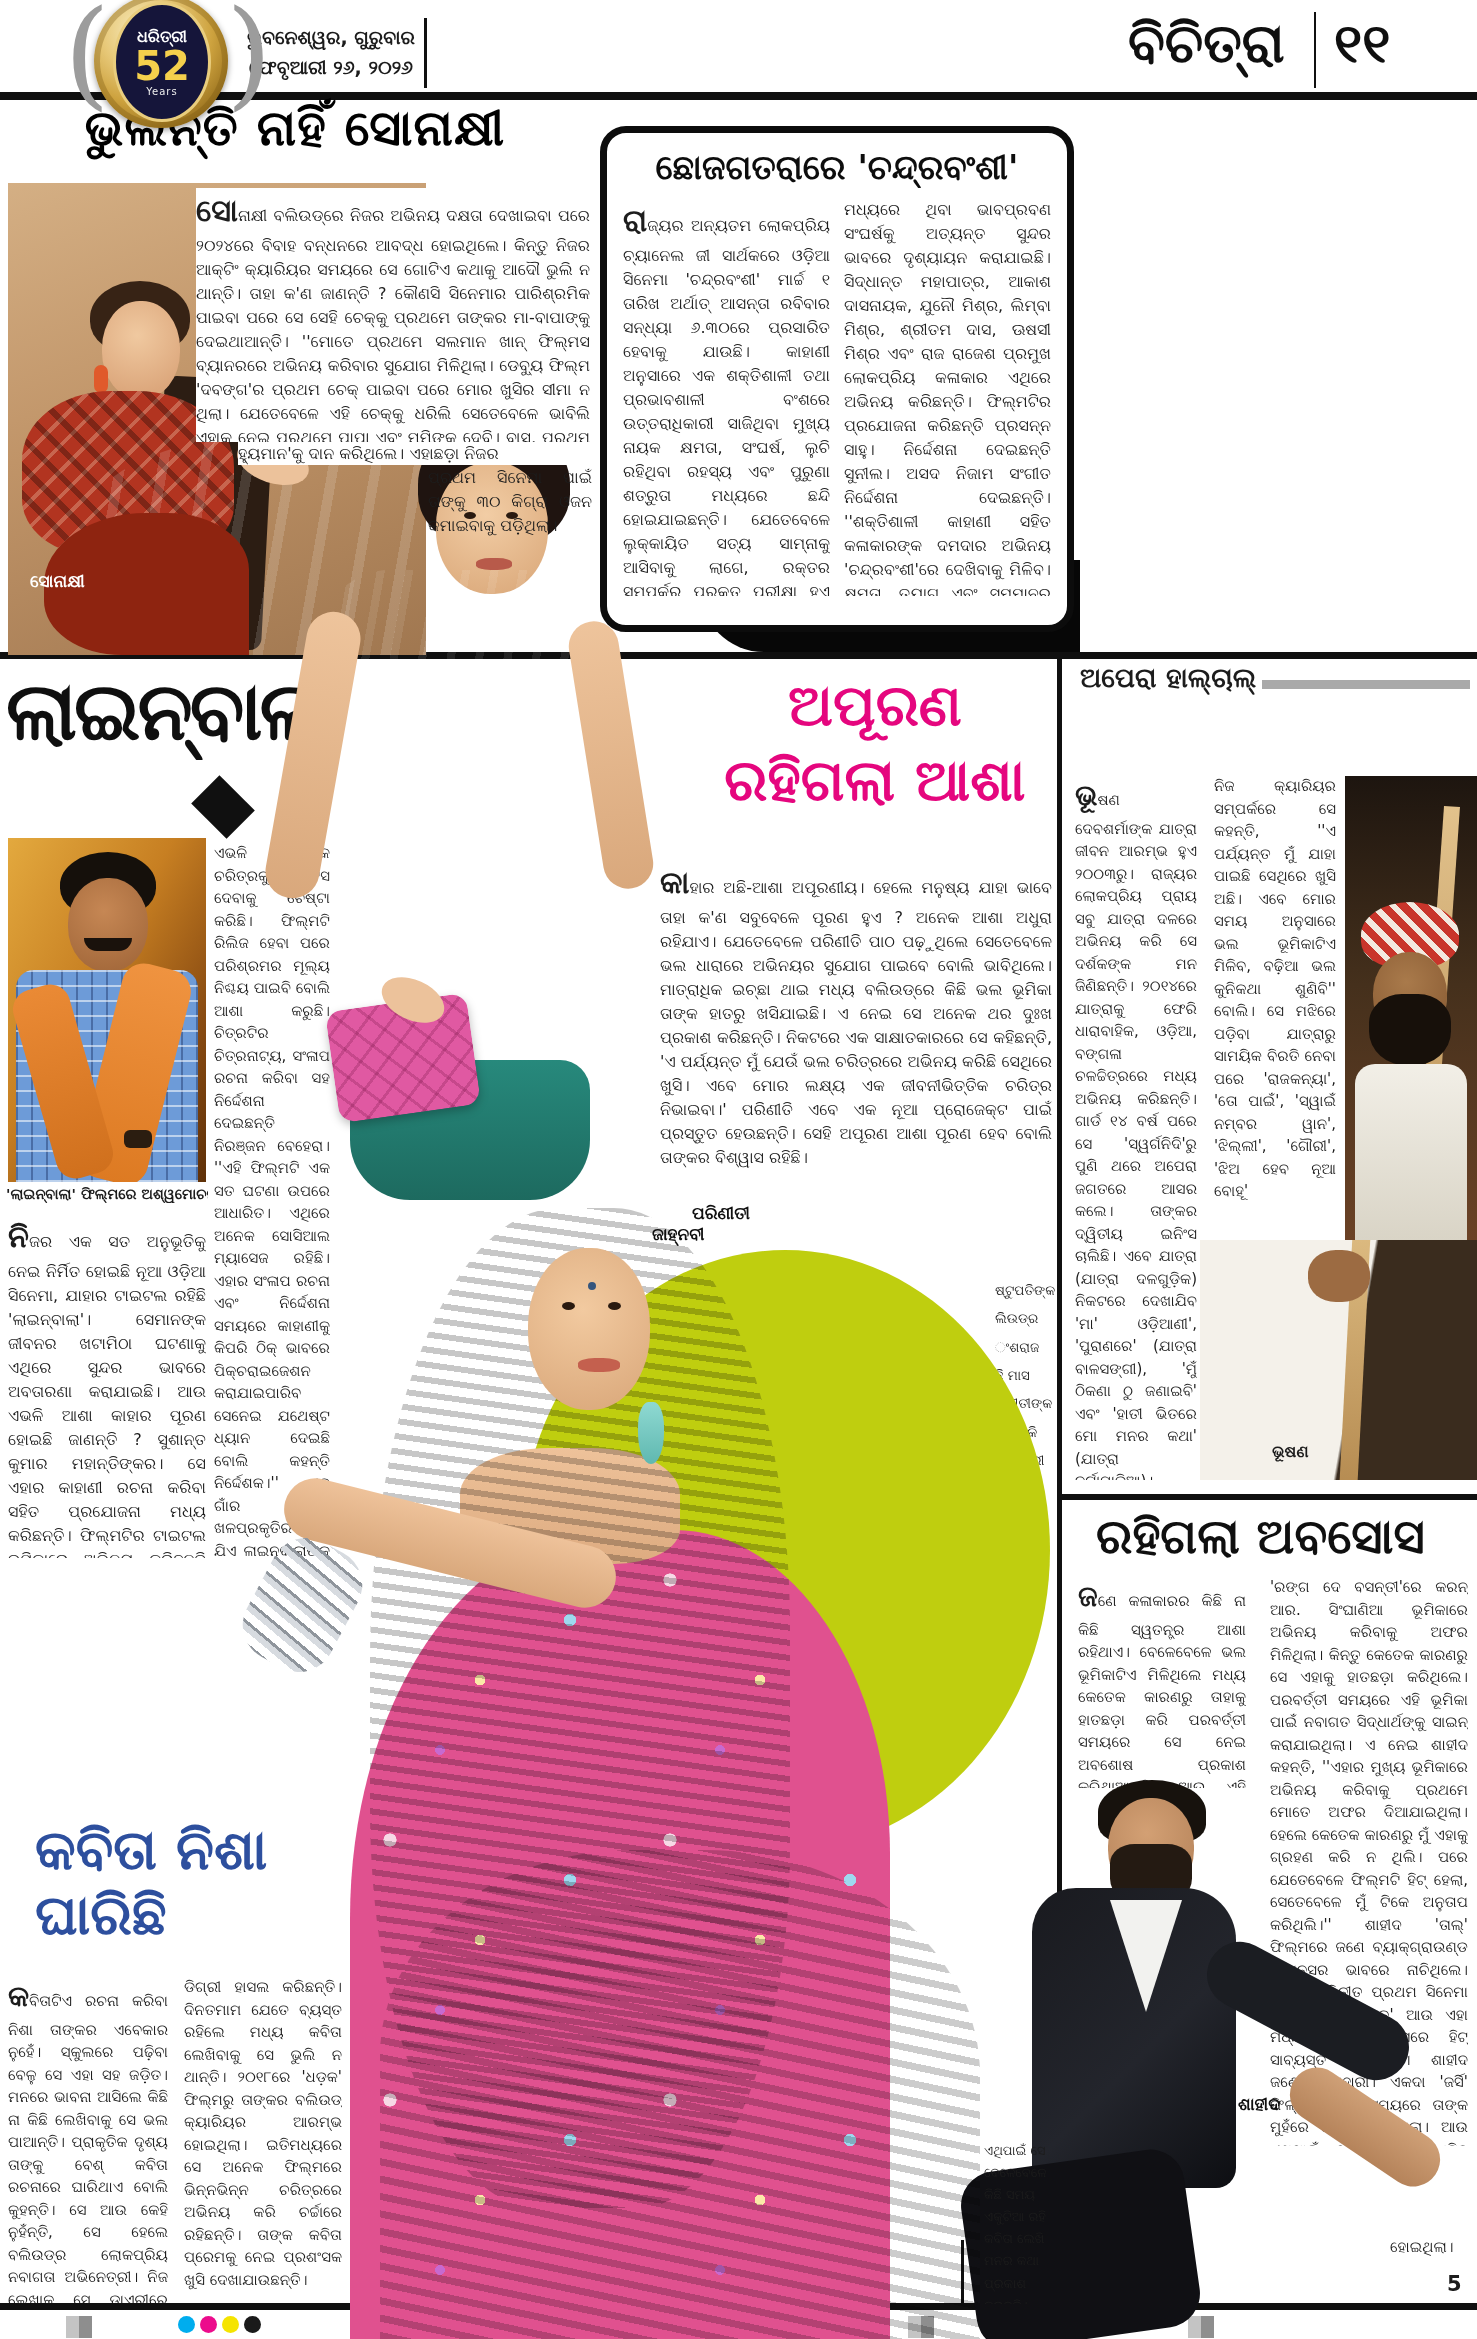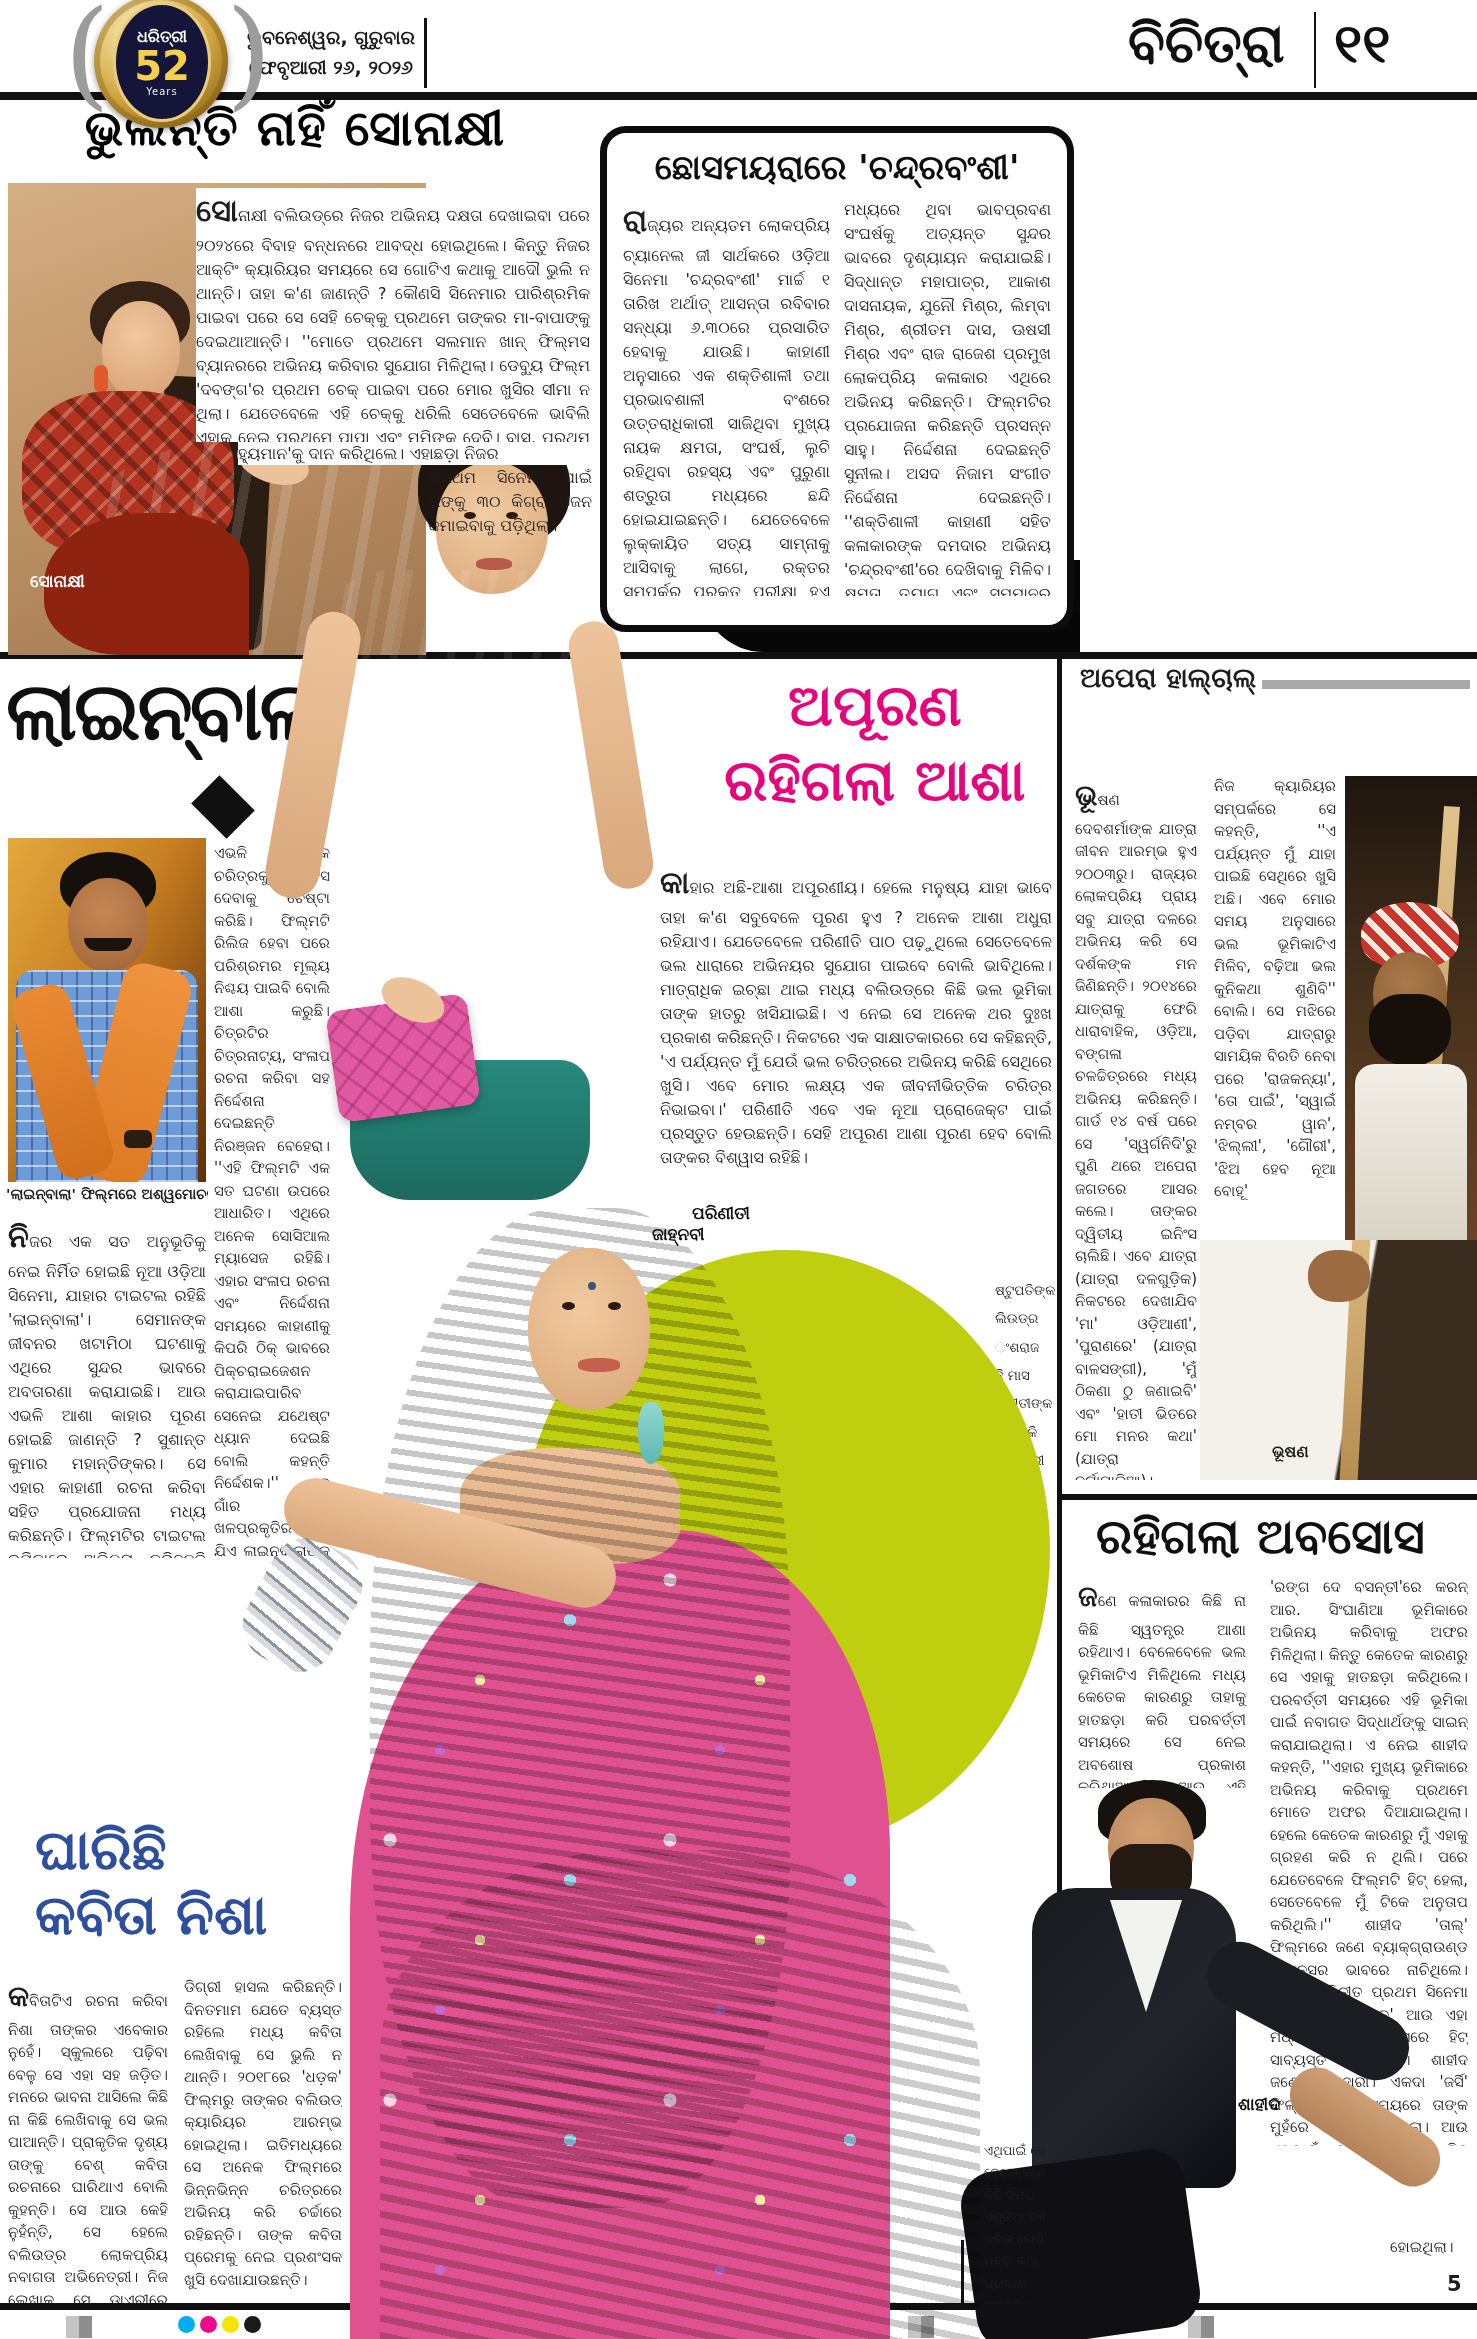--- a/index.html
+++ b/index.html
@@ -86,7 +86,7 @@
   <div class="abs" style="left:700px;top:560px;width:380px;height:92px;background:#070707;border-radius:0 0 0 64px;z-index:3;"></div>
 
   <div class="abs featurebox" style="left:600px;top:126px;width:474px;height:506px;z-index:4;">
-    <div style="text-align:center;font-size:34px;font-weight:800;color:#0d0d0d;margin:14px 8px 10px 8px;white-space:nowrap;overflow:hidden;">ଛୋସମୟରାରେ 'ଚନ୍ଦ୍ରବଂଶୀ'</div>
+    <div style="text-align:center;font-size:34px;font-weight:800;color:#0d0d0d;margin:14px 8px 10px 8px;white-space:nowrap;overflow:hidden;">ଛୋଜଗତରାରେ 'ଚନ୍ଦ୍ରବଂଶୀ'</div>
     <div style="display:flex;gap:14px;padding:0 16px;">
       <div class="bodytxt dc" style="flex:1;height:398px;">ରାଜ୍ୟର ଅନ୍ୟତମ ଲୋକପ୍ରିୟ ଚ୍ୟାନେଲ ଜୀ ସାର୍ଥକରେ ଓଡ଼ିଆ ସିନେମା 'ଚନ୍ଦ୍ରବଂଶୀ' ମାର୍ଚ୍ଚ ୧ ତାରିଖ ଅର୍ଥାତ୍ ଆସନ୍ତା ରବିବାର ସନ୍ଧ୍ୟା ୬.୩୦ରେ ପ୍ରସାରିତ ହେବାକୁ ଯାଉଛି। କାହାଣୀ ଅନୁସାରେ ଏକ ଶକ୍ତିଶାଳୀ ତଥା ପ୍ରଭାବଶାଳୀ ବଂଶରେ ଉତ୍ତରାଧିକାରୀ ସାଜିଥିବା ମୁଖ୍ୟ ନାୟକ କ୍ଷମତା, ସଂଘର୍ଷ, ଲୁଚି ରହିଥିବା ରହସ୍ୟ ଏବଂ ପୁରୁଣା ଶତ୍ରୁତା ମଧ୍ୟରେ ଛନ୍ଦି ହୋଇଯାଇଛନ୍ତି। ଯେତେବେଳେ ଲୁକ୍କାୟିତ ସତ୍ୟ ସାମ୍ନାକୁ ଆସିବାକୁ ଲାଗେ, ରକ୍ତର ସମ୍ପର୍କର ପ୍ରକୃତ ପରୀକ୍ଷା ହୁଏ ଏବଂ ସମ୍ପର୍କଗୁଡ଼ିକ ବିଶ୍ୱାସଘାତକତାର ସୀମାକୁ ପାରି ହୋଇଯାଏ। ଏହି ଚଳଚ୍ଚିତ୍ରରେ ପ୍ରତିଶୋଧ ଏବଂ ନ୍ୟାୟ, ଅହଂକାର ଏବଂ ମାନବିକତା</div>
       <div class="bodytxt" style="flex:1;height:398px;">ମଧ୍ୟରେ ଥିବା ଭାବପ୍ରବଣ ସଂଘର୍ଷକୁ ଅତ୍ୟନ୍ତ ସୁନ୍ଦର ଭାବରେ ଦୃଶ୍ୟାୟନ କରାଯାଇଛି। ସିଦ୍ଧାନ୍ତ ମହାପାତ୍ର, ଆକାଶ ଦାସନାୟକ, ଯୁନୌ ମିଶ୍ର, ଲିମ୍ବା ମିଶ୍ର, ଶ୍ରୀତମ ଦାସ, ଊଷସୀ ମିଶ୍ର ଏବଂ ରାଜ ରାଜେଶ ପ୍ରମୁଖ ଲୋକପ୍ରିୟ କଳାକାର ଏଥିରେ ଅଭିନୟ କରିଛନ୍ତି। ଫିଲ୍ମଟିର ପ୍ରଯୋଜନା କରିଛନ୍ତି ପ୍ରସନ୍ନ ସାହୁ। ନିର୍ଦ୍ଦେଶନା ଦେଇଛନ୍ତି ସୁନୀଲ। ଅସଦ ନିଜାମ ସଂଗୀତ ନିର୍ଦ୍ଦେଶନା ଦେଇଛନ୍ତି। ''ଶକ୍ତିଶାଳୀ କାହାଣୀ ସହିତ କଳାକାରଙ୍କ ଦମଦାର ଅଭିନୟ 'ଚନ୍ଦ୍ରବଂଶୀ'ରେ ଦେଖିବାକୁ ମିଳିବ। କ୍ଷମତା, ତ୍ୟାଗ ଏବଂ ସମ୍ମାନର ଏହି ଆକର୍ଷଣୀୟ କାହାଣୀ ନେଇ ପ୍ରସ୍ତୁତ ଏହି ଫିଲ୍ମଟିକୁ ଜୀ ସାର୍ଥକରେ ଦେଖିବାକୁ ଭୁଲନ୍ତୁ ନାହିଁ ବୋଲି କହିଛନ୍ତି ଜୀ-ସାର୍ଥକର ଚିଫ ଚ୍ୟାନେଲ ଅଫିସର ରାହୁଲ ରାଓ।''</div>

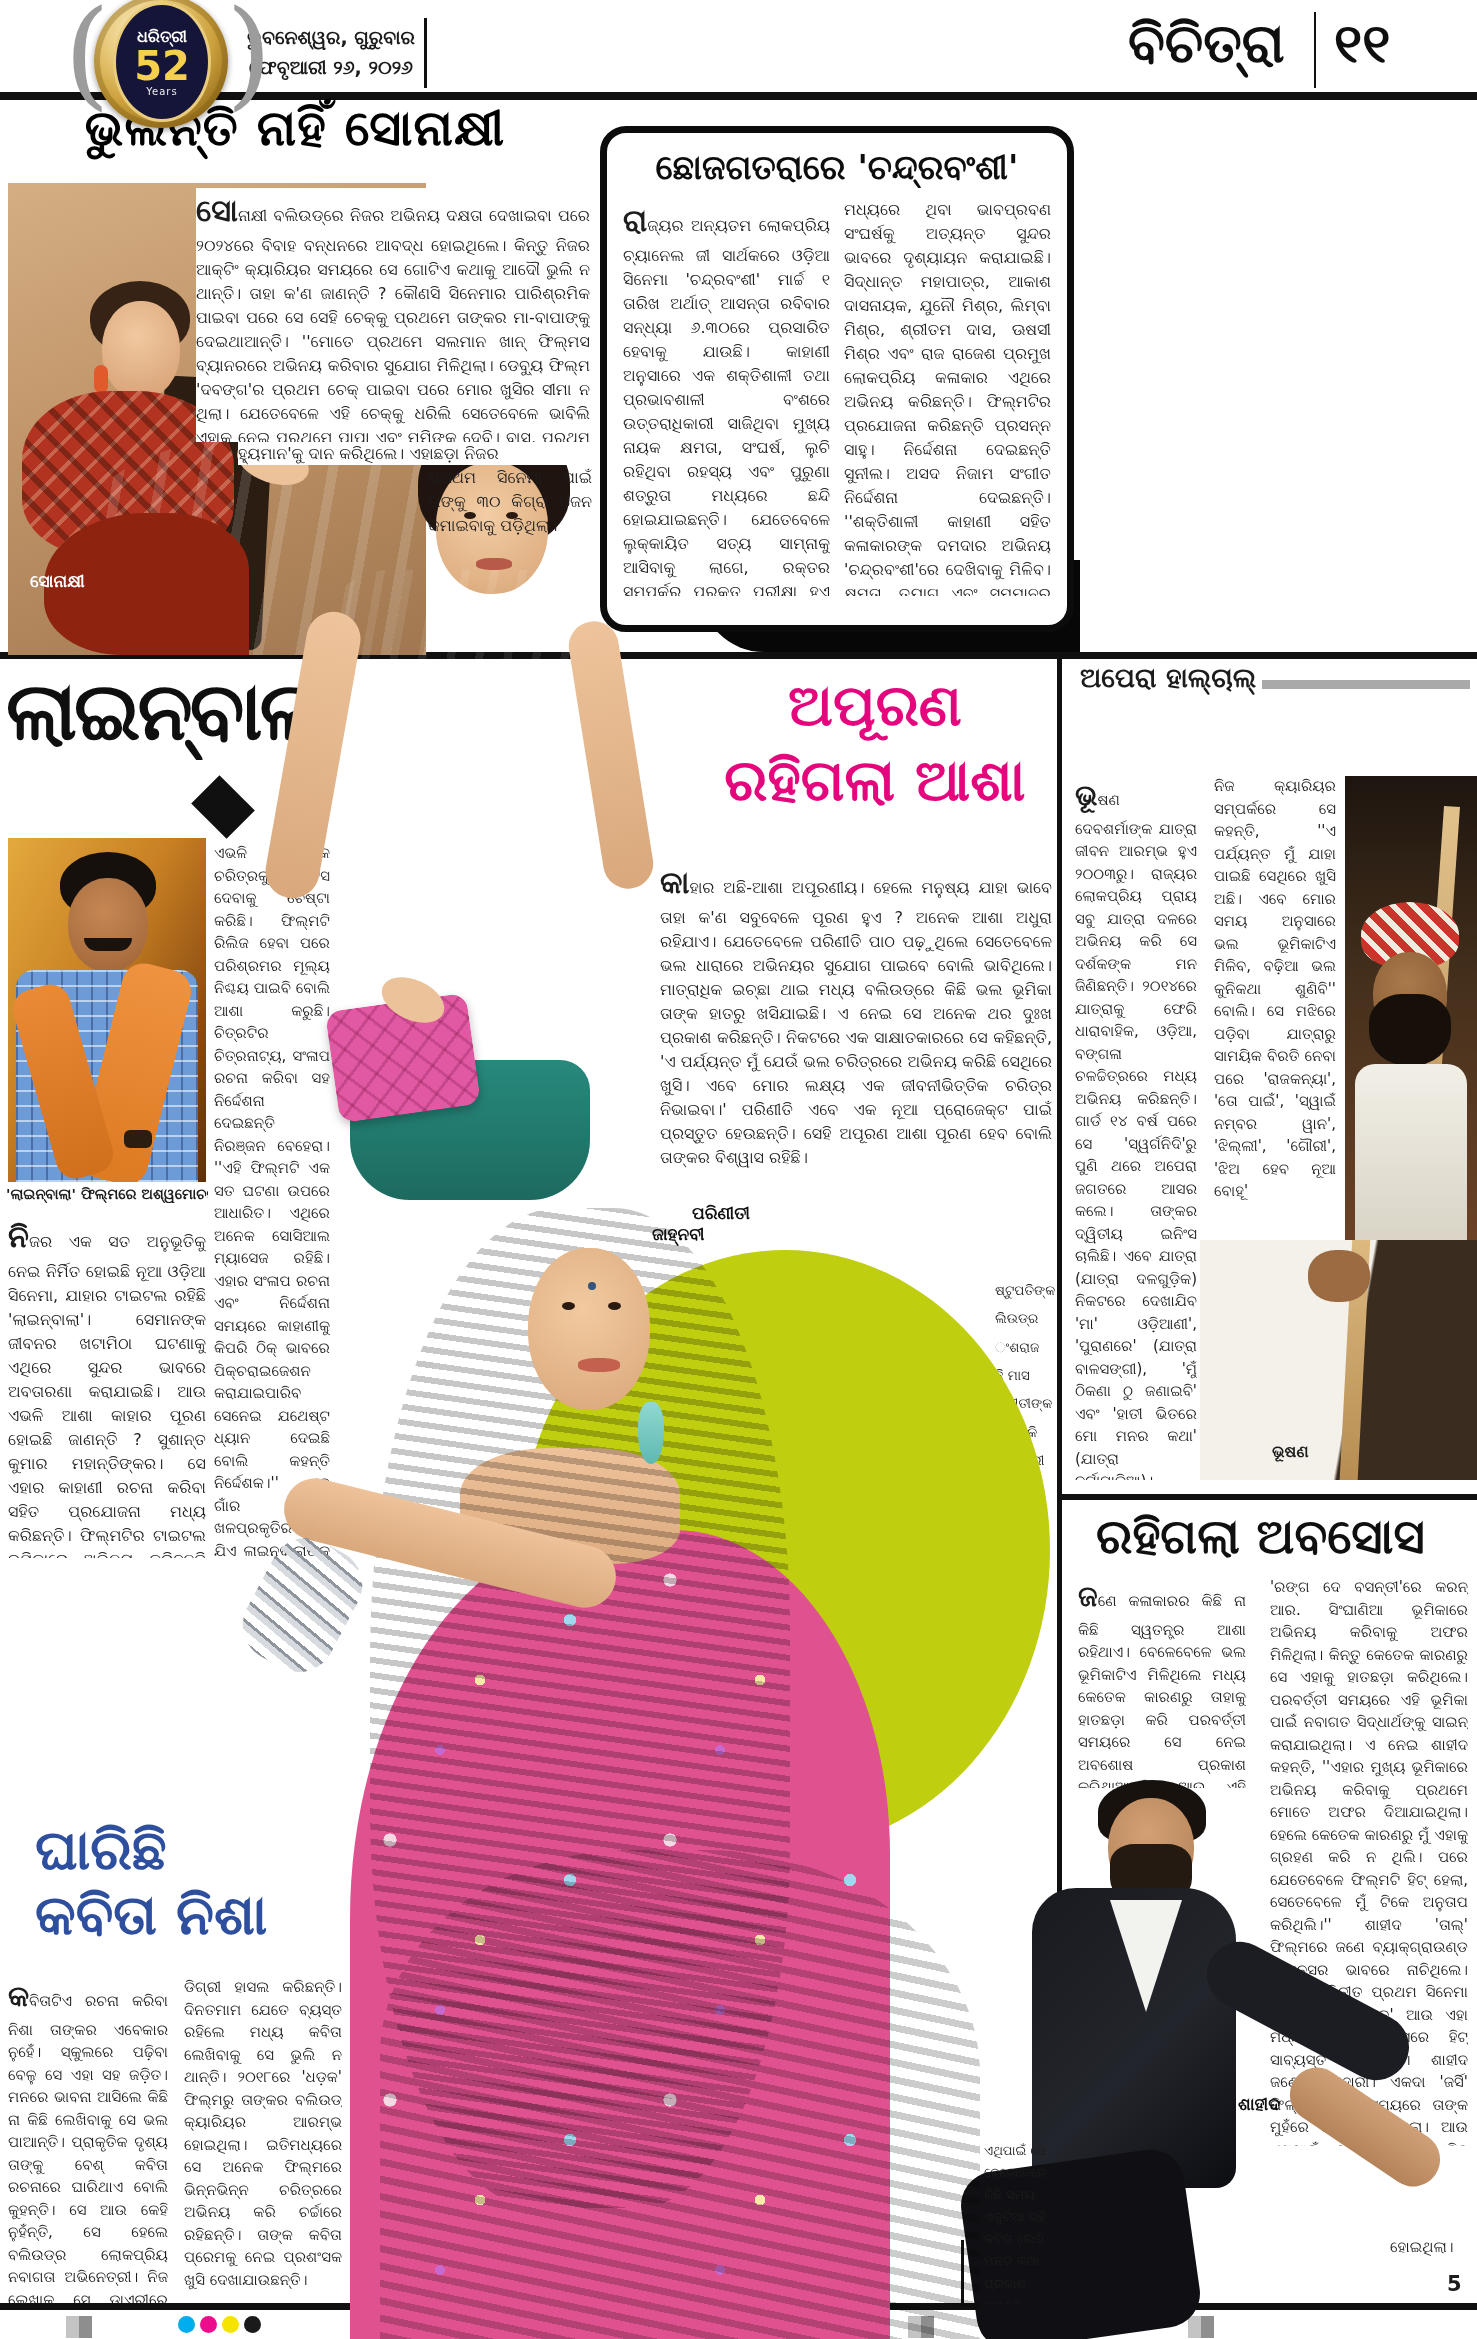--- a/index.html
+++ b/index.html
@@ -183,8 +183,8 @@
   <div class="abs rule" style="left:961px;top:2240px;width:3px;height:63px;"></div>
 
   <div class="abs h-navy" style="left:35px;top:1818px;font-size:55px;line-height:1.18;">
+    <div>କବିତା ନିଶା</div>
     <div>ଘାରିଛି</div>
-    <div>କବିତା ନିଶା</div>
   </div>
   <div class="abs bodytxt small dc" style="left:8px;top:1976px;width:160px;height:328px;">କବିତାଟିଏ ରଚନା କରିବା ନିଶା ତାଙ୍କର ଏବେକାର ନୁହେଁ। ସ୍କୁଲରେ ପଢ଼ିବା ବେଳୁ ସେ ଏହା ସହ ଜଡ଼ିତ। ମନରେ ଭାବନା ଆସିଲେ କିଛି ନା କିଛି ଲେଖିବାକୁ ସେ ଭଲ ପାଆନ୍ତି। ପ୍ରାକୃତିକ ଦୃଶ୍ୟ ତାଙ୍କୁ ବେଶ୍ କବିତା ରଚନାରେ ଘାରିଥାଏ ବୋଲି କୁହନ୍ତି। ସେ ଆଉ କେହି ନୁହଁନ୍ତି, ସେ ହେଲେ ବଲିଉଡ୍‌ର ଲୋକପ୍ରିୟ ନବାଗତା ଅଭିନେତ୍ରୀ। ନିଜ ଲେଖାକୁ ସେ ଡାଏରୀରେ ସାଇତି ରଖନ୍ତି। ଲି' ଷ୍ଟ୍ରାସବର୍ଗ ଥିଏଟର ଆଣ୍ଡ ଫିଲ୍ମ ଇନ୍‌ଷ୍ଟିଚ୍ୟୁଟରୁ ସେ ଅଭିନୟରେ</div>
   <div class="abs bodytxt small" style="left:184px;top:1976px;width:158px;height:328px;">ଡିଗ୍ରୀ ହାସଲ କରିଛନ୍ତି। ଦିନତମାମ ଯେତେ ବ୍ୟସ୍ତ ରହିଲେ ମଧ୍ୟ କବିତା ଲେଖିବାକୁ ସେ ଭୁଲି ନ ଥାନ୍ତି। ୨୦୧୮ରେ 'ଧଡ଼କ' ଫିଲ୍ମରୁ ତାଙ୍କର ବଲିଉଡ୍ କ୍ୟାରିୟର ଆରମ୍ଭ ହୋଇଥିଲା। ଇତିମଧ୍ୟରେ ସେ ଅନେକ ଫିଲ୍ମରେ ଭିନ୍ନଭିନ୍ନ ଚରିତ୍ରରେ ଅଭିନୟ କରି ଚର୍ଚ୍ଚାରେ ରହିଛନ୍ତି। ତାଙ୍କ କବିତା ପ୍ରେମକୁ ନେଇ ପ୍ରଶଂସକ ଖୁସି ଦେଖାଯାଉଛନ୍ତି।</div>

